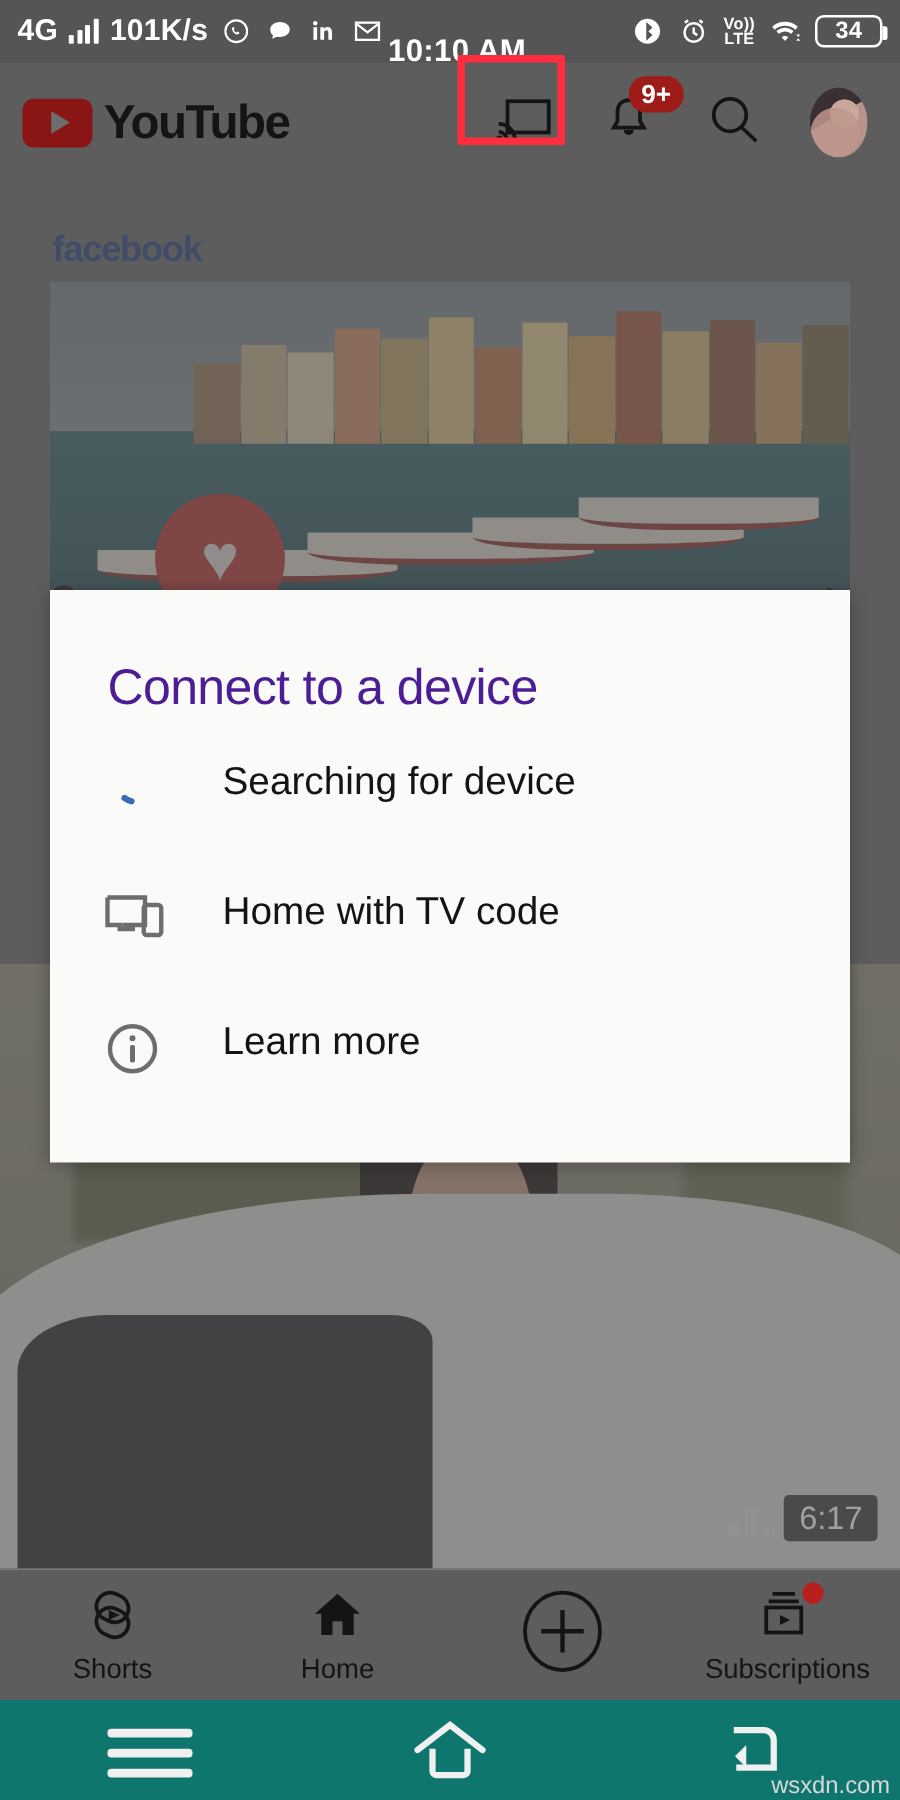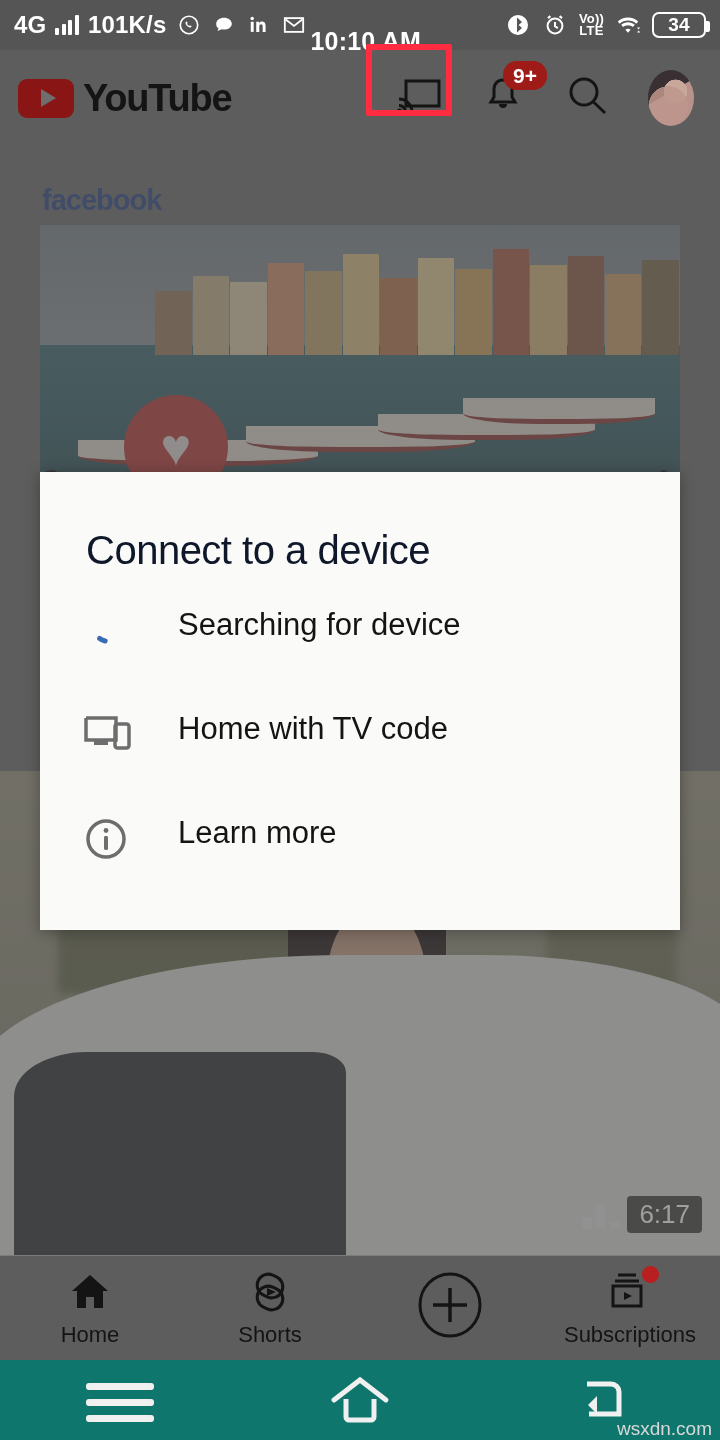--- a/index.html
+++ b/index.html
@@ -171,7 +171,7 @@
     box-shadow:0 2px 14px rgba(0,0,0,.3);
   }
   .dlg-title{
-    font-size:40px; color:#0f172a; font-weight:normal;
+    font-size:40px; color:#4c1d95; font-weight:normal;
     padding:56px 0 0 46px; letter-spacing:-0.5px;
   }
   .dlg-list{ padding-top:34px; }

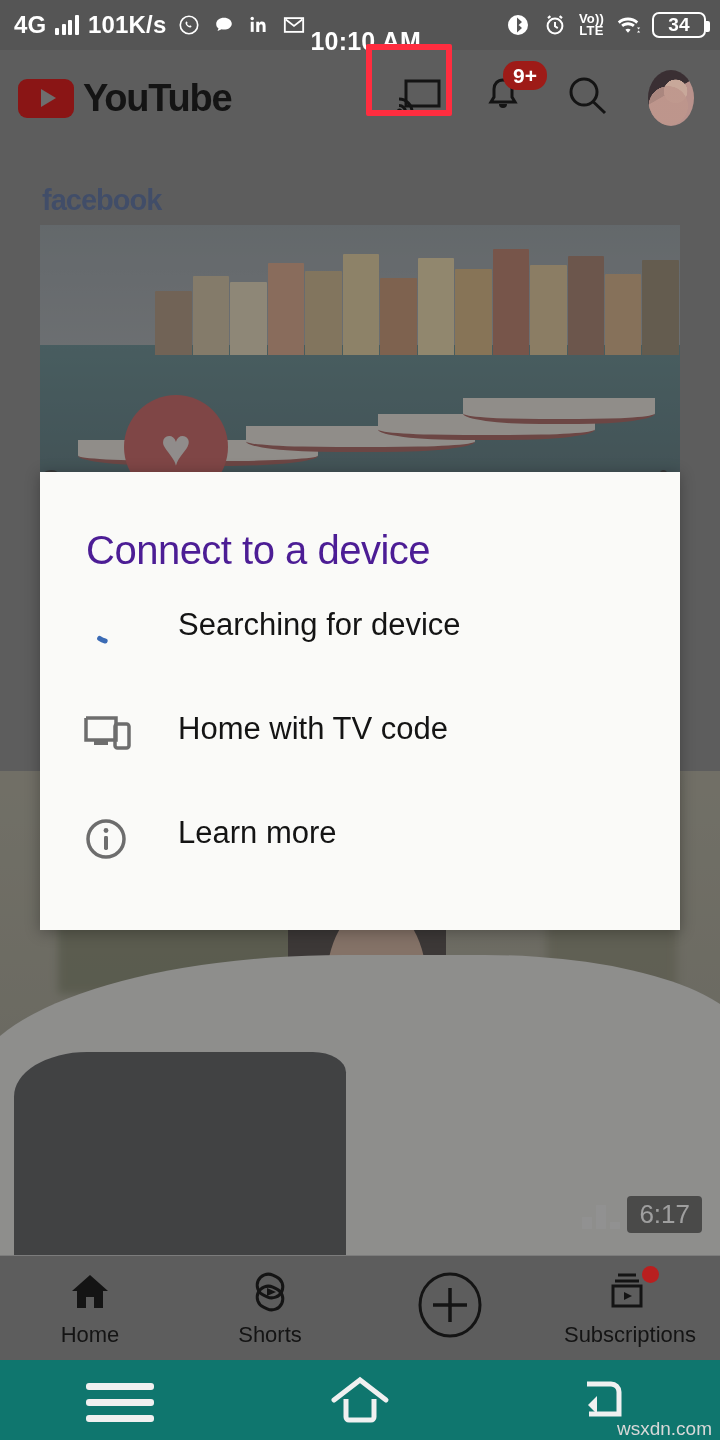--- a/index.html
+++ b/index.html
@@ -450,15 +450,6 @@
 
   <div class="nav-item">
     <span class="nav-ico">
-      <svg width="46" height="44" viewBox="0 0 46 44">
-          <path d="M23 5L5 21h5v17h9V27h8v11h9V21h5z" fill="#141414"></path>
-        </svg>
-    </span>
-    <span class="nav-label">Home</span>
-  </div>
-
-  <div class="nav-item">
-    <span class="nav-ico">
       <svg width="46" height="46" viewBox="0 0 46 46">
         <rect x="10" y="6" width="26" height="22" rx="11" transform="rotate(25 23 17)" fill="none" stroke="#141414" stroke-width="3"></rect>
         <rect x="10" y="18" width="26" height="22" rx="11" transform="rotate(25 23 29)" fill="none" stroke="#141414" stroke-width="3"></rect>
@@ -466,6 +457,15 @@
       </svg>
     </span>
     <span class="nav-label">Shorts</span>
+  </div>
+
+  <div class="nav-item">
+    <span class="nav-ico">
+      <svg width="46" height="44" viewBox="0 0 46 44">
+          <path d="M23 5L5 21h5v17h9V27h8v11h9V21h5z" fill="#141414"></path>
+        </svg>
+    </span>
+    <span class="nav-label">Home</span>
   </div>
 
   <div class="nav-item">

